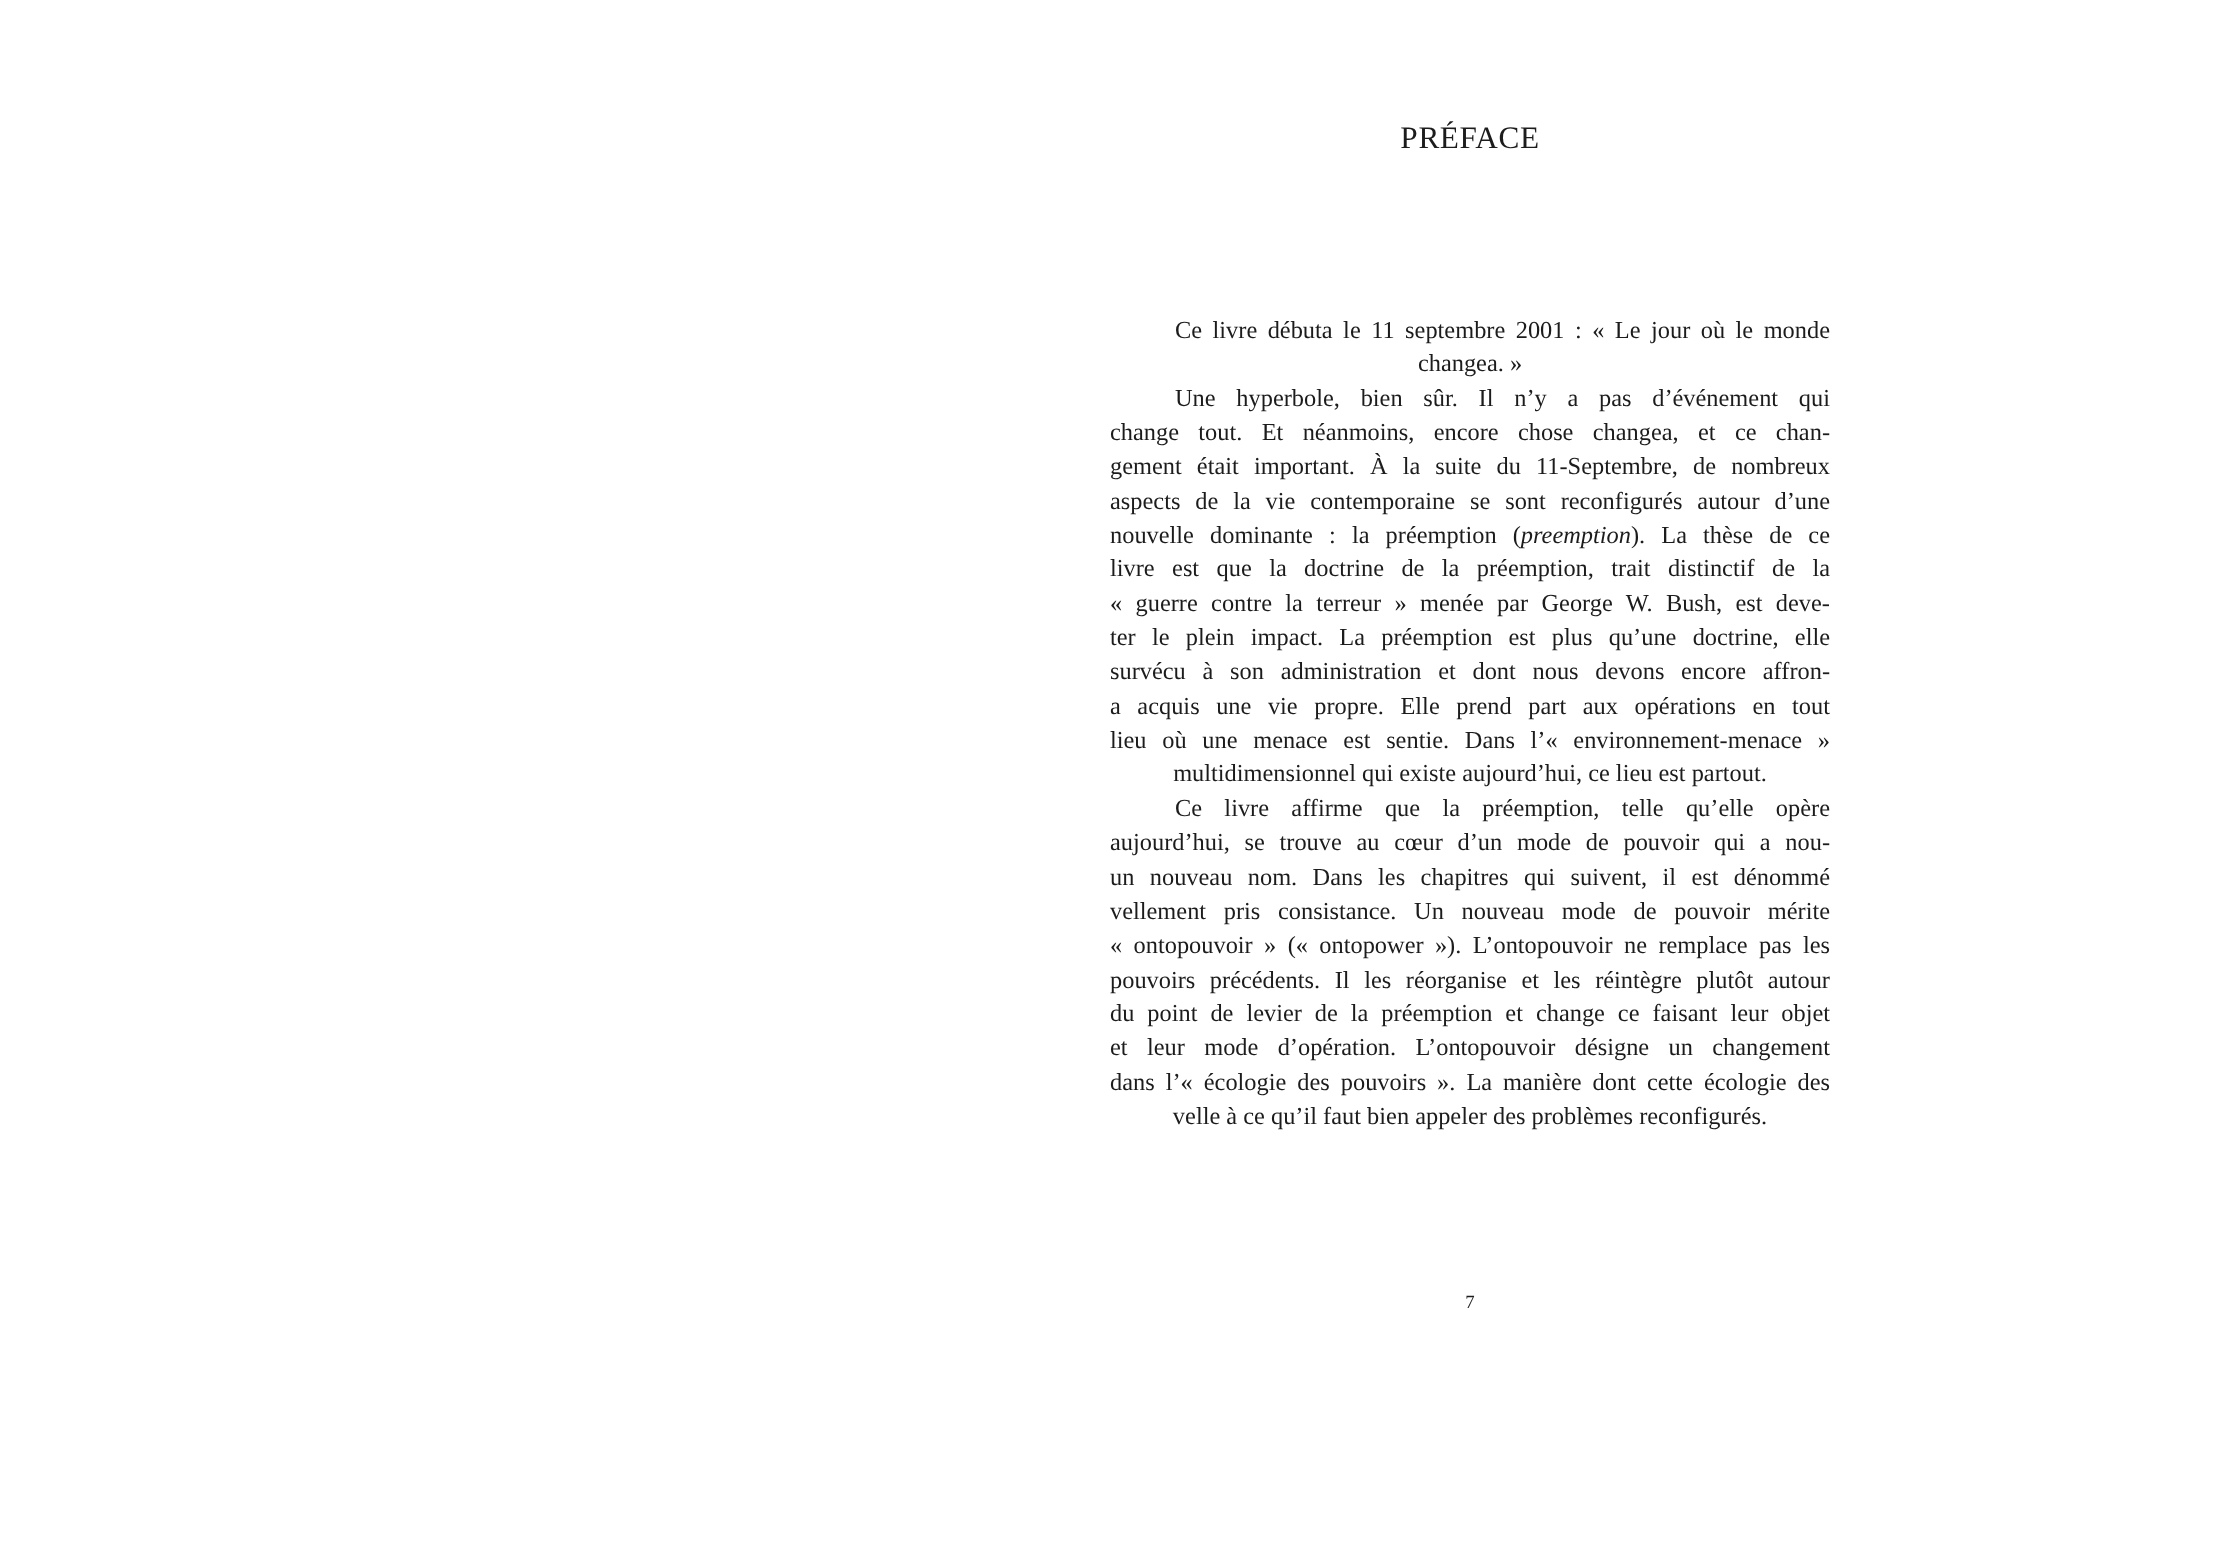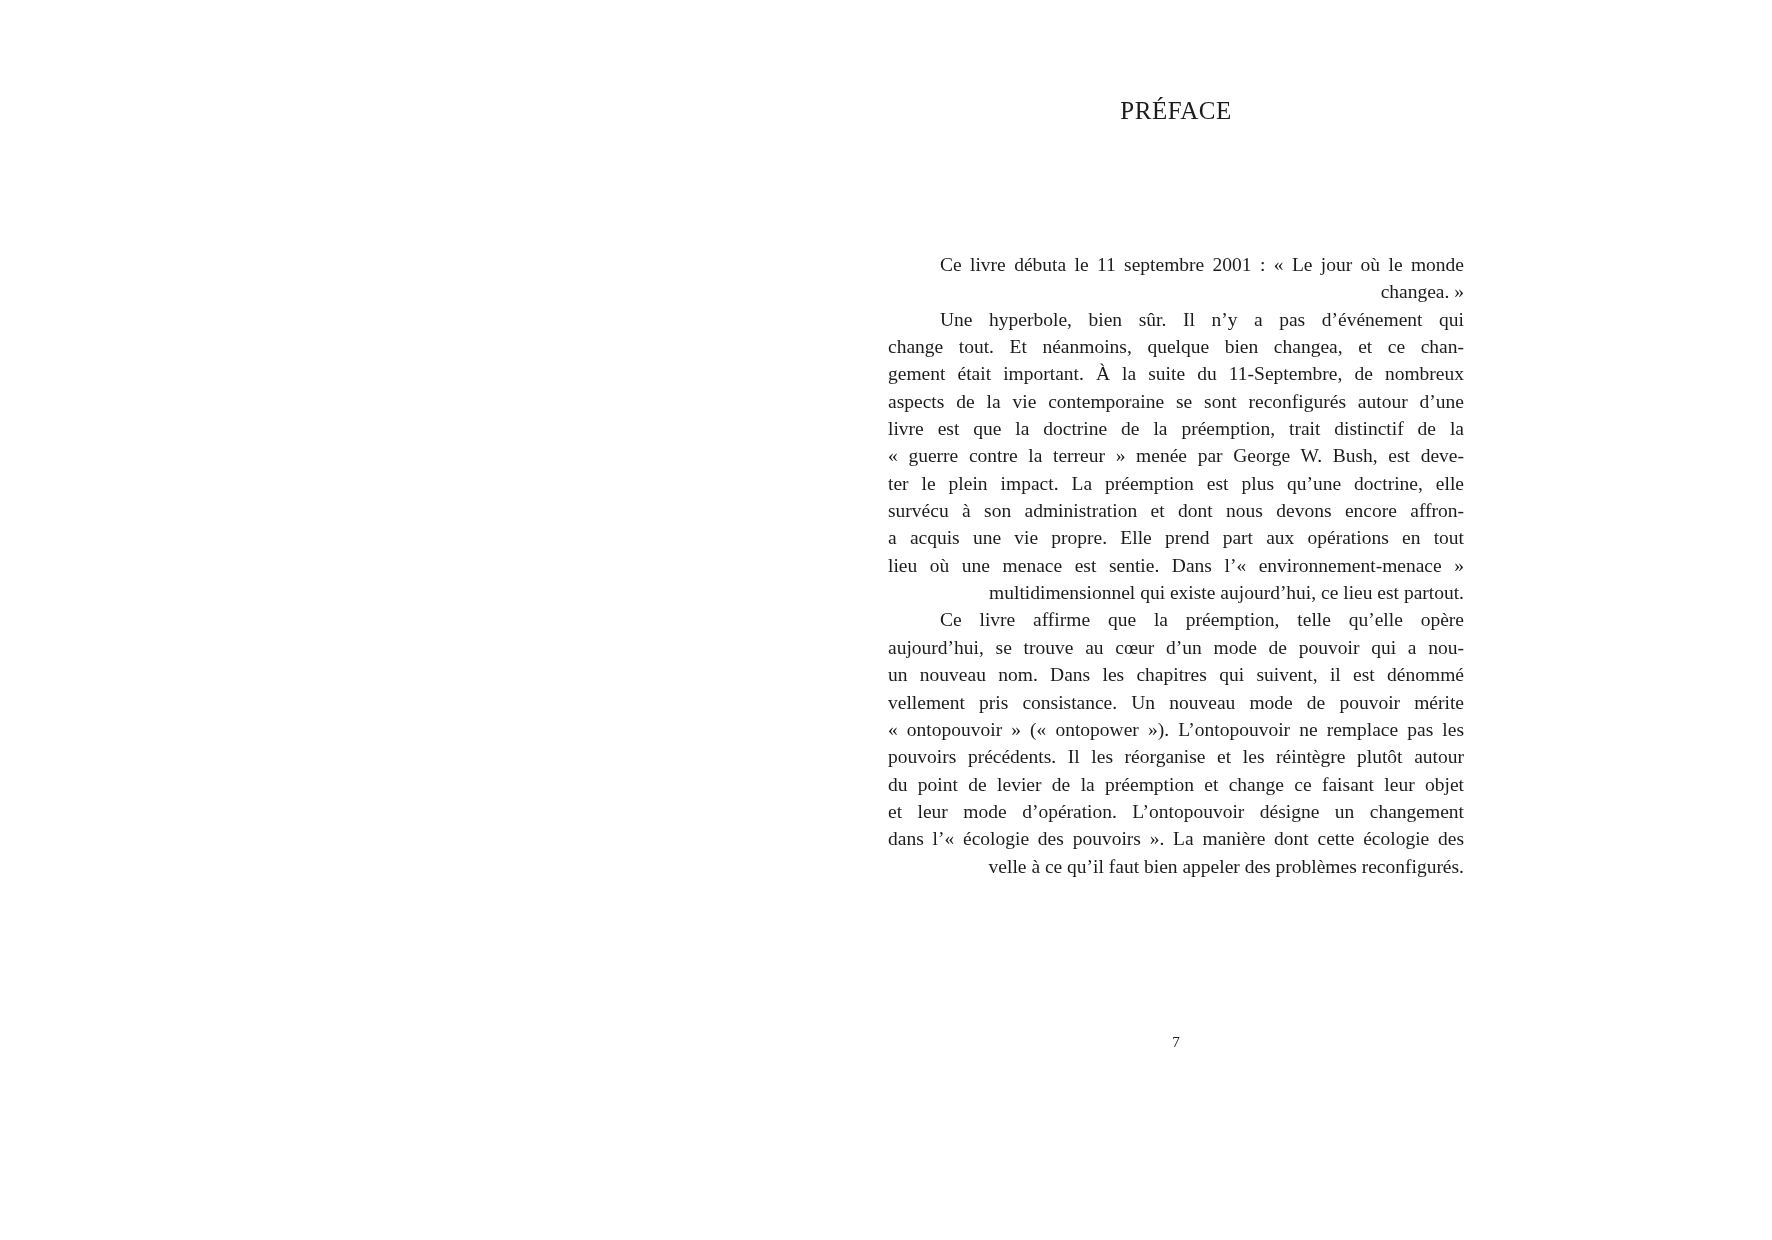--- a/index.html
+++ b/index.html
@@ -45,7 +45,7 @@
     text-justify: inter-word;
   }
   .line.last {
-    text-align: right;
+    text-align: center;
   }
   .line.indent {
     text-indent: 52px;

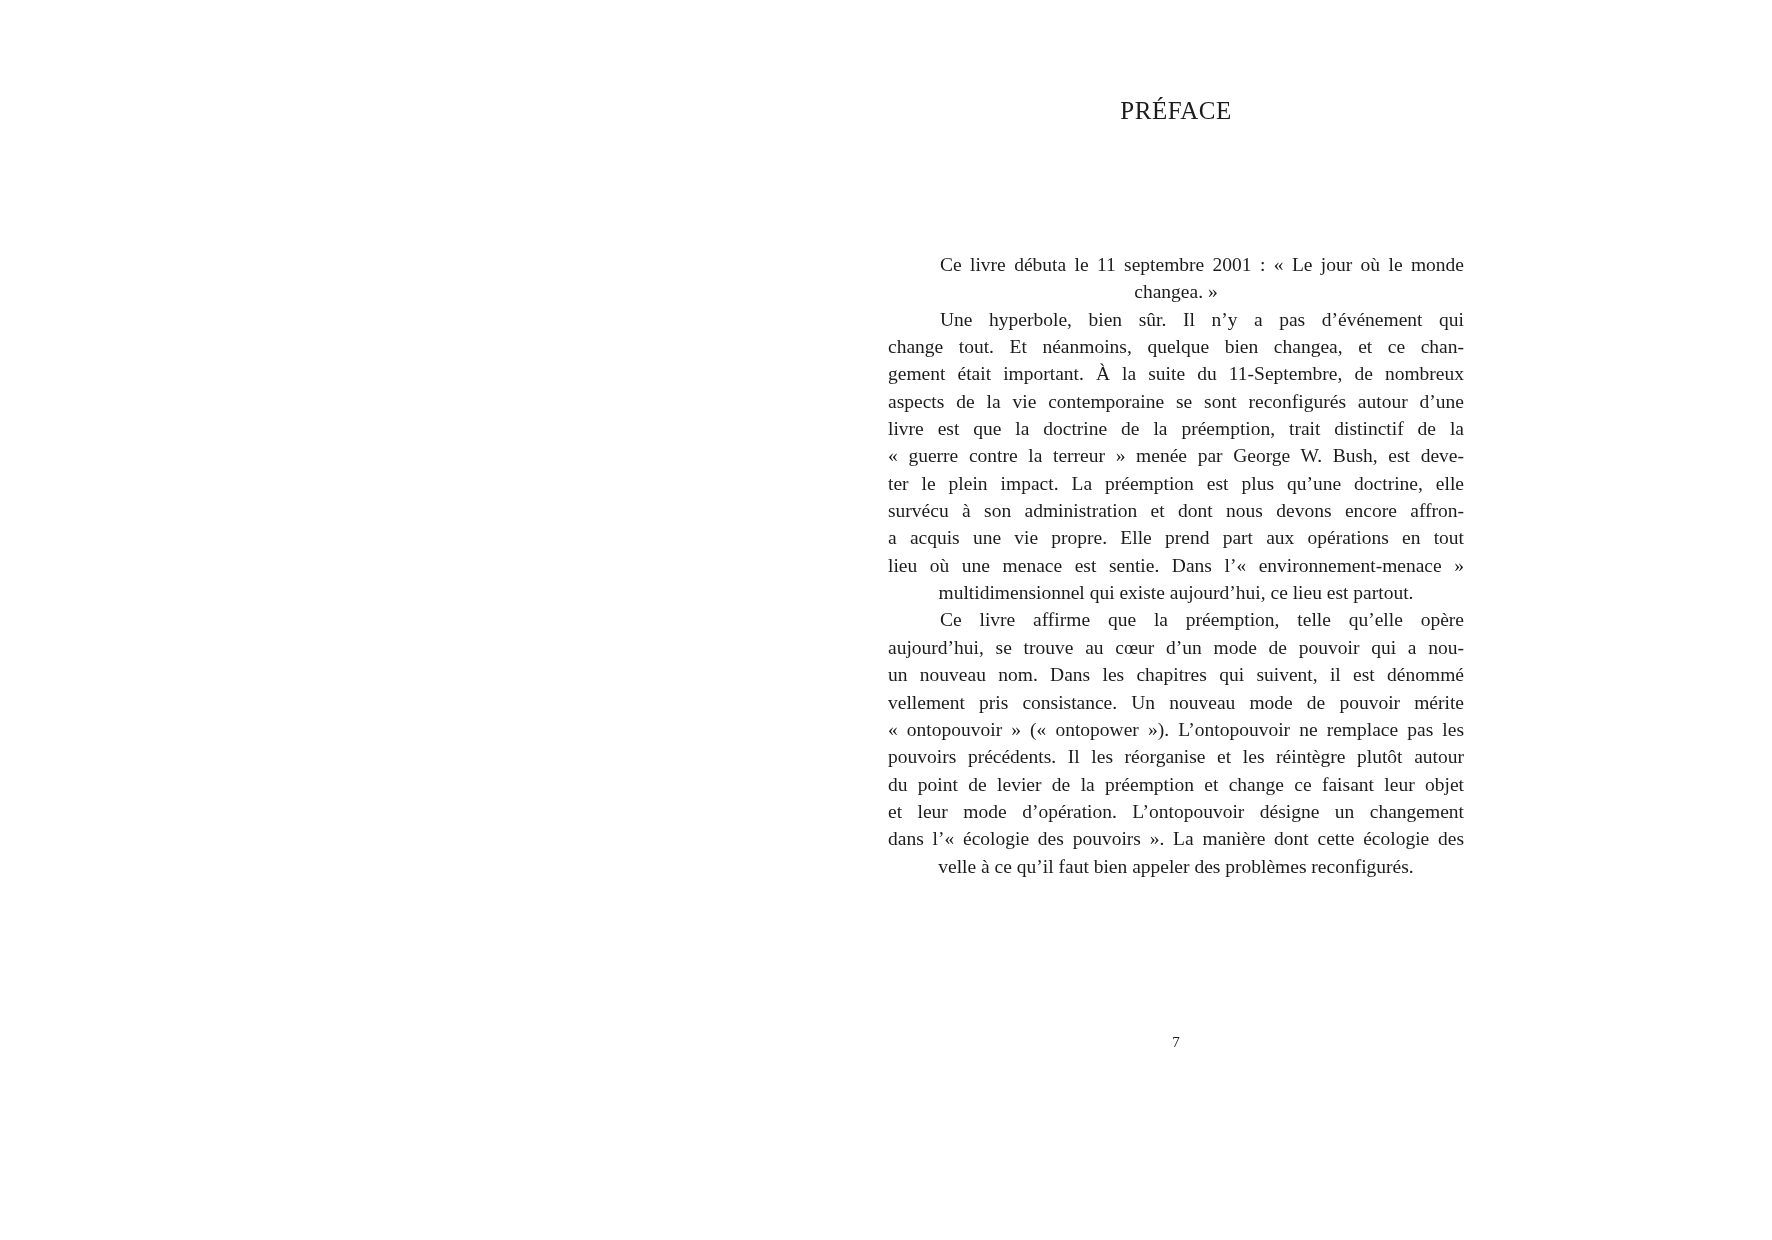--- a/index.html
+++ b/index.html
@@ -76,7 +76,7 @@
       </div>
       <div class="paragraph">
         <div class="line just indent">Une hyperbole, bien sûr. Il n’y a pas d’événement qui</div>
-        <div class="line just">change tout. Et néanmoins, quelque bien changea, et ce chan-</div>
+        <div class="line just">change tout. Et néanmoins, encore chose changea, et ce chan-</div>
         <div class="line just">gement était important. À la suite du 11-Septembre, de nombreux</div>
         <div class="line just">aspects de la vie contemporaine se sont reconfigurés autour d’une</div>
         <div class="line just">livre est que la doctrine de la préemption, trait distinctif de la</div>

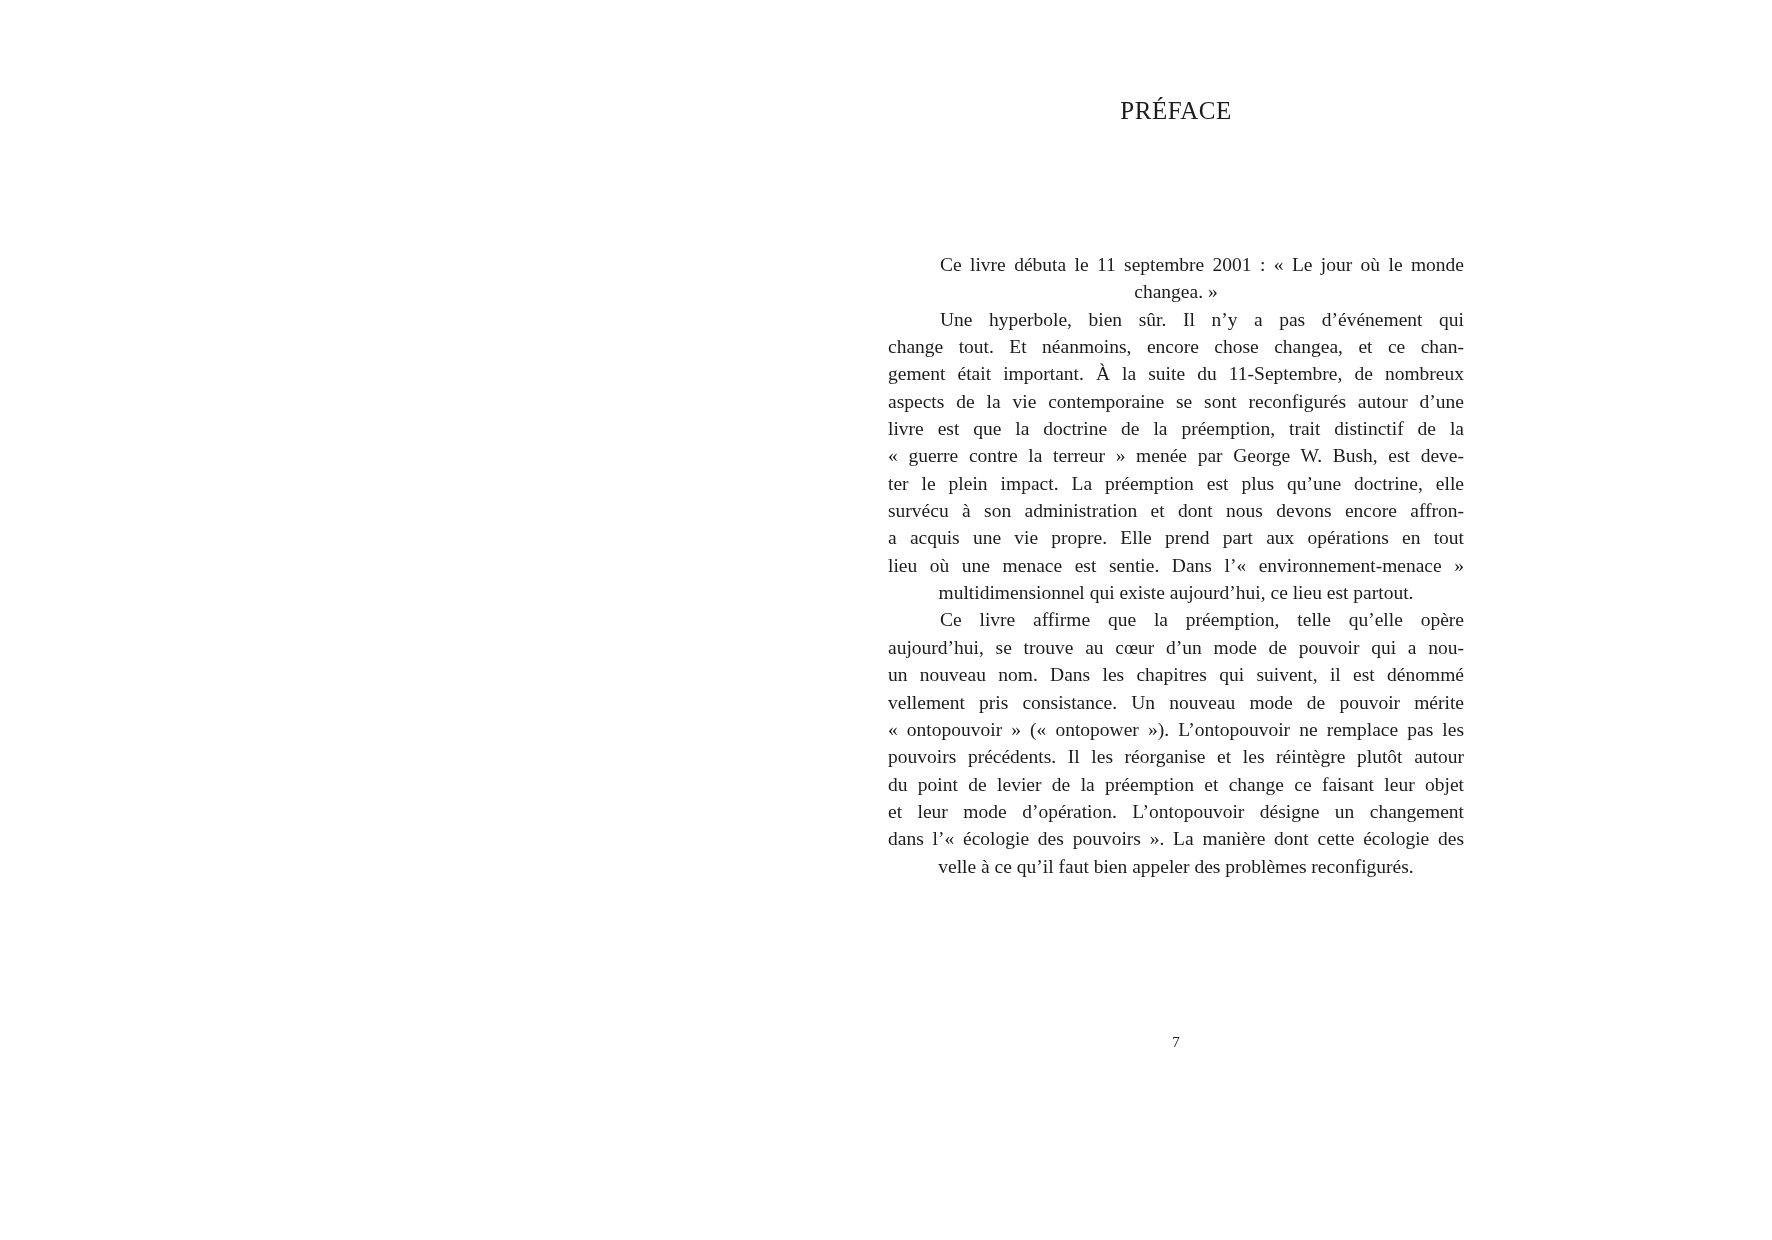--- a/index.html
+++ b/index.html
@@ -79,6 +79,7 @@
         <div class="line just">change tout. Et néanmoins, encore chose changea, et ce chan-</div>
         <div class="line just">gement était important. À la suite du 11-Septembre, de nombreux</div>
         <div class="line just">aspects de la vie contemporaine se sont reconfigurés autour d’une</div>
+        <div class="line just">nouvelle dominante : la préemption (<i>preemption</i>). La thèse de ce</div>
         <div class="line just">livre est que la doctrine de la préemption, trait distinctif de la</div>
         <div class="line just">« guerre contre la terreur » menée par George W. Bush, est deve-</div>
         <div class="line just">ter le plein impact. La préemption est plus qu’une doctrine, elle</div>

